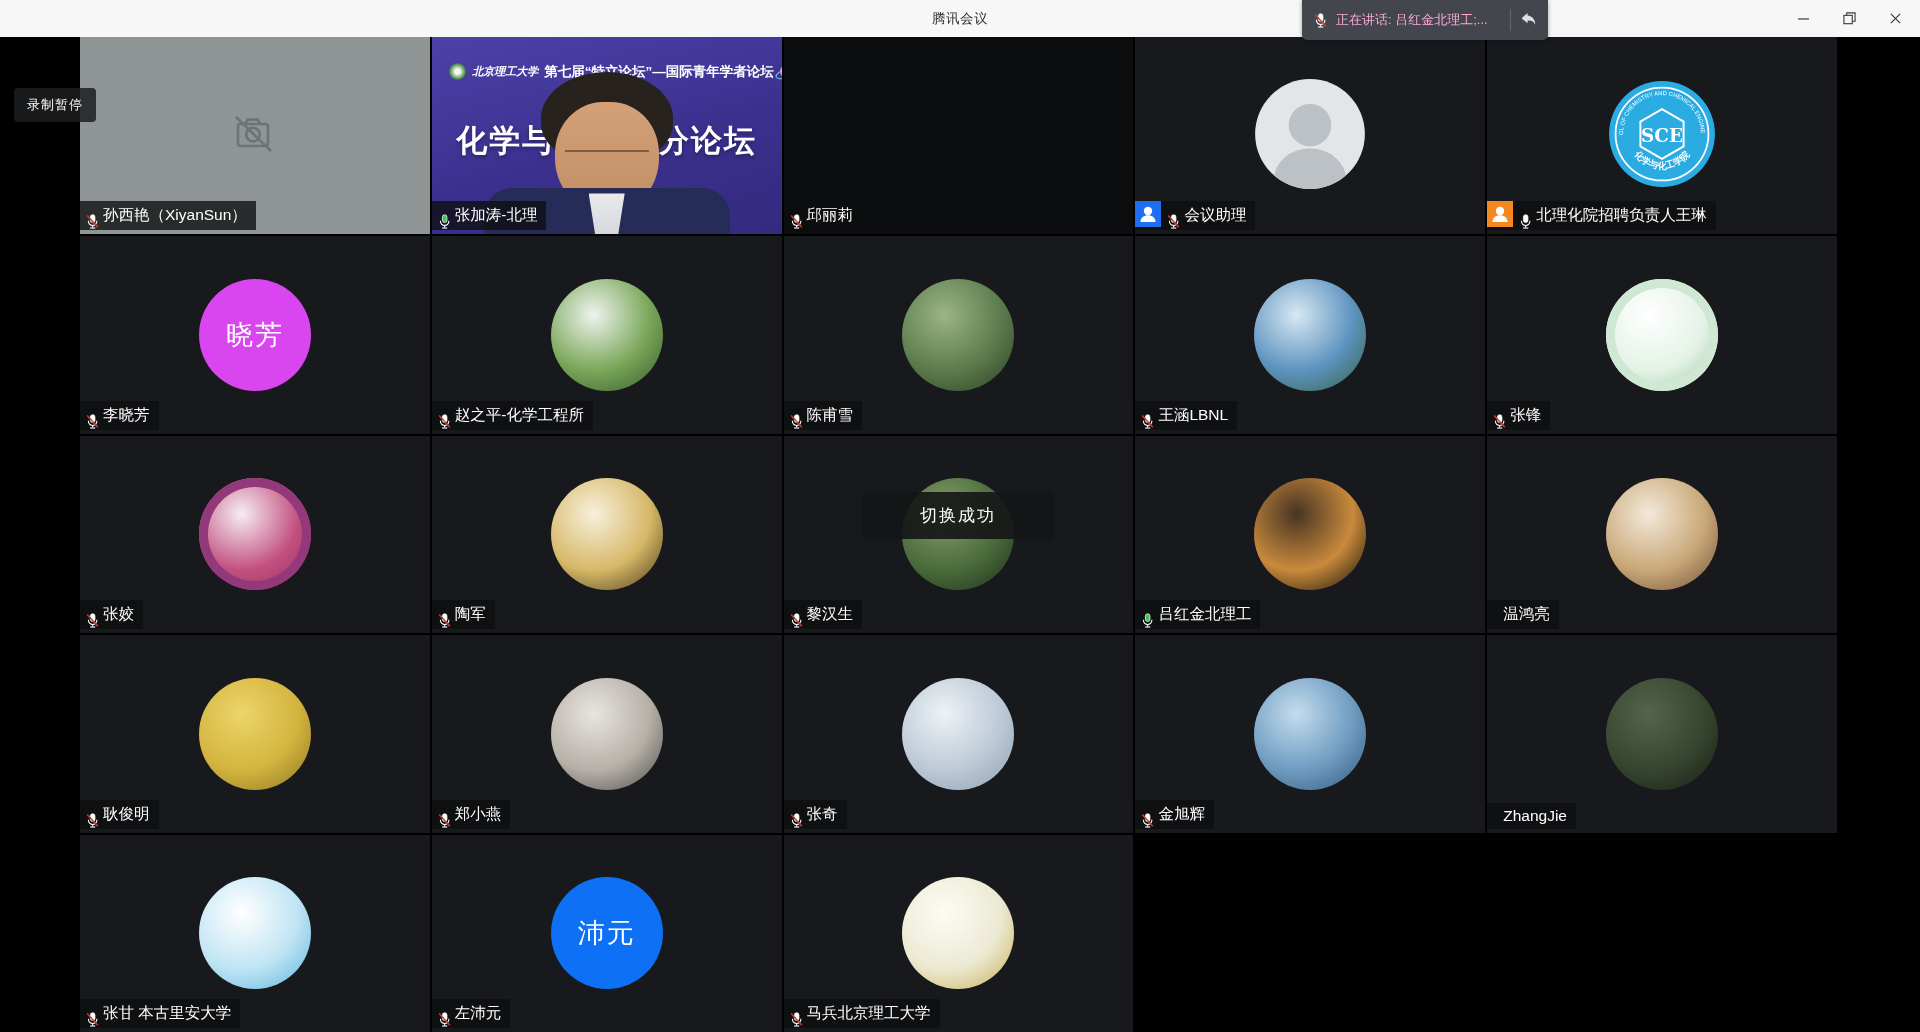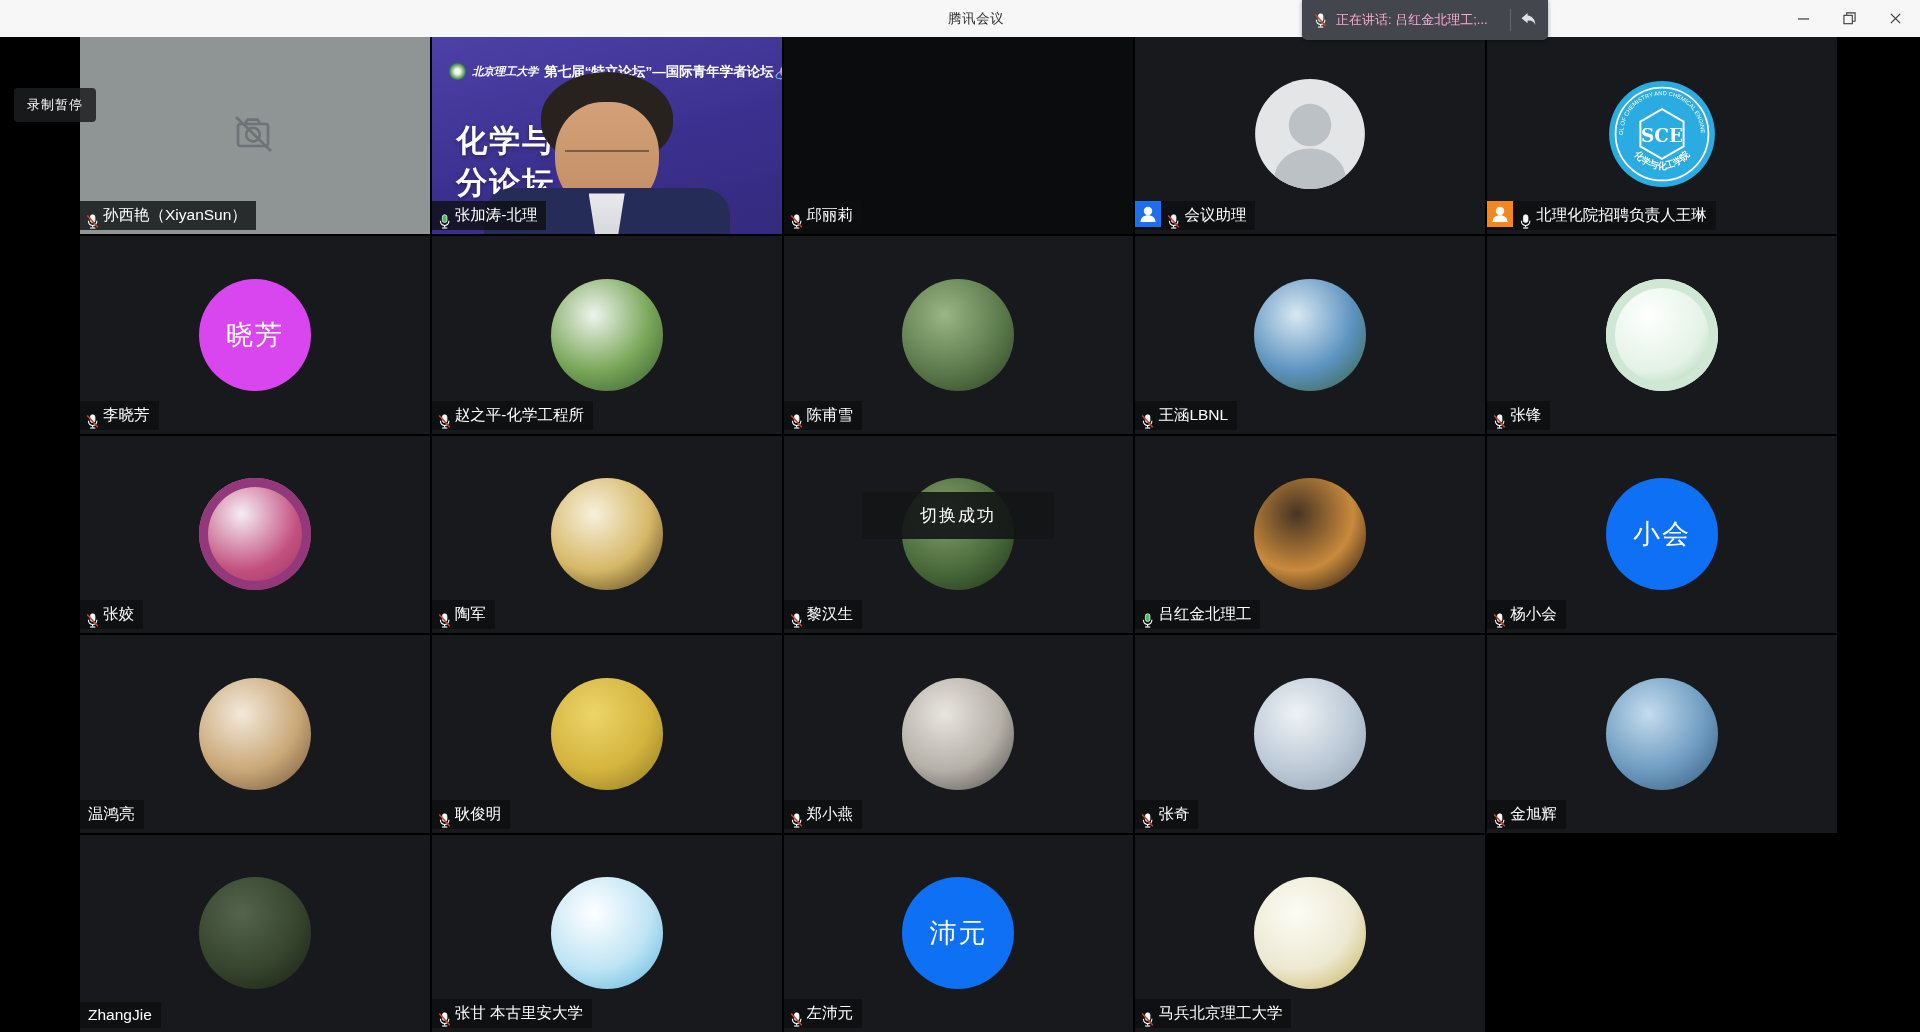--- a/index.html
+++ b/index.html
@@ -15,7 +15,7 @@
   }
   .apptitle{
     position:absolute;left:50%;transform:translateX(-50%);
-    font-size:13.5px;color:#2e2e2e;letter-spacing:.5px;margin-left:16px;
+    font-size:13.5px;color:#2e2e2e;letter-spacing:.5px;
   }
   .wincontrols{position:absolute;right:2px;top:0;height:37px;display:flex;}
   .wc{width:46px;height:37px;display:flex;align-items:center;justify-content:center;cursor:pointer;}

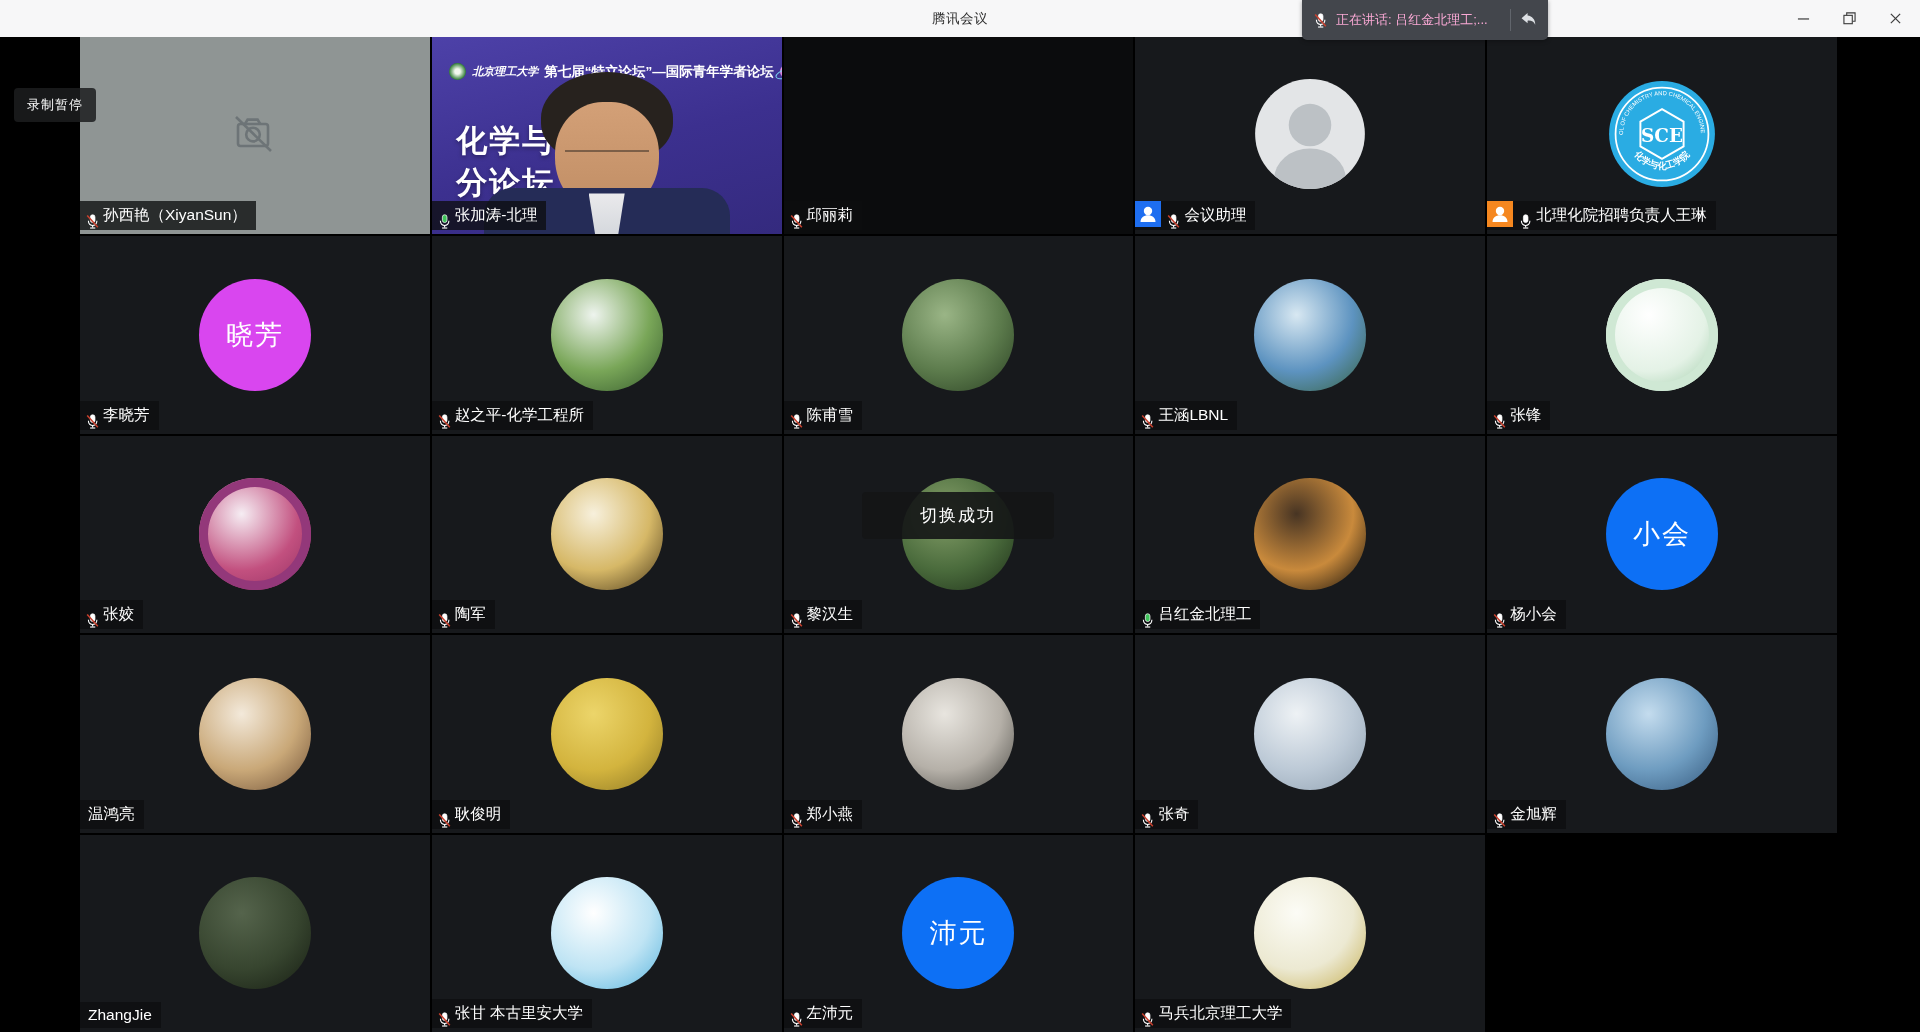--- a/index.html
+++ b/index.html
@@ -79,7 +79,7 @@
   .slide-planet::after{content:'';position:absolute;left:-5px;top:4px;width:24px;height:8px;
     border:1.5px solid #7ad4f0;border-radius:50%;transform:rotate(-18deg);}
   .slide-title{position:absolute;top:42%;left:7%;right:7%;display:flex;justify-content:space-between;
-    color:#fff;font-size:31px;font-weight:bold;text-shadow:0 2px 4px rgba(0,0,0,.35);letter-spacing:2px;flex-direction:column;}
+    color:#fff;font-size:31px;font-weight:bold;text-shadow:0 2px 4px rgba(0,0,0,.35);letter-spacing:2px;}
   .person{position:absolute;left:50%;transform:translateX(-50%);bottom:0;width:240px;height:162px;}
   .person .hair{position:absolute;left:50%;transform:translateX(-50%);top:0;width:132px;height:92px;
     background:#27221e;border-radius:50% 50% 44% 44%;}

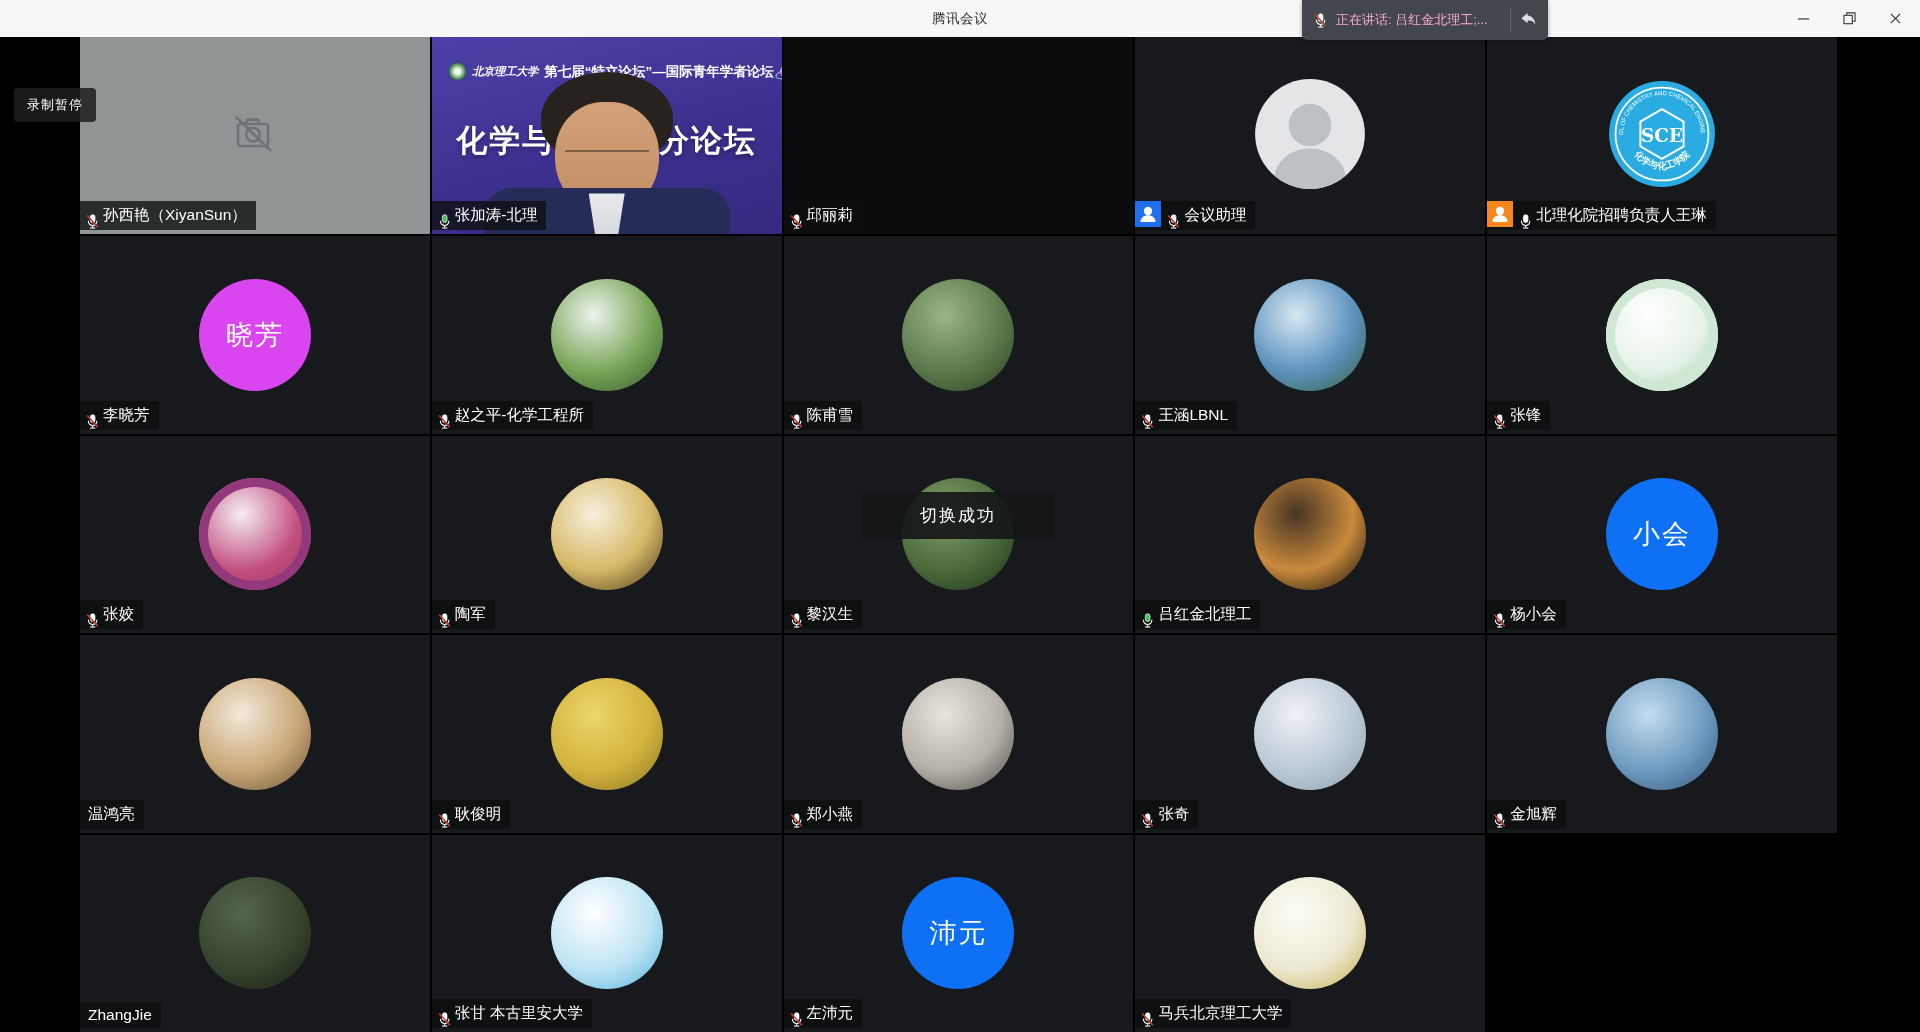--- a/index.html
+++ b/index.html
@@ -452,25 +452,6 @@
   </div>
     <div class="tile">
     <div class="avatar-area">
-        <div class="circle initials" style="background:#0d70f5">小会</div>
-      </div>
-
-    <div class="label">
-
-      <span class="mic">
-          <svg viewBox="0 0 24 24" width="17" height="17">
-            <rect x="9" y="2.5" width="6.5" height="11" rx="3.2" fill="#fff" stroke="#fff" stroke-width="1"></rect>
-            <path d="M6.2 11c0 4.2 2.9 6.6 6 6.6s6-2.4 6-6.6" fill="none" stroke="#fff" stroke-width="1.6"></path>
-            <line x1="12.2" y1="17.6" x2="12.2" y2="20.4" stroke="#fff" stroke-width="1.6"></line>
-            <line x1="8.6" y1="21.2" x2="15.9" y2="21.2" stroke="#fff" stroke-width="1.6"></line>
-            <line x1="4.5" y1="3.5" x2="19.5" y2="20" stroke="#c8402e" stroke-width="2.2"></line>
-          </svg>
-        </span>
-      <span class="pname">杨小会</span>
-    </div>
-  </div>
-    <div class="tile">
-    <div class="avatar-area">
         <div class="circle" style="background:radial-gradient(circle at 38% 32%, #f3e9da, #c9a878 55%, #6e4f36);"></div>
       </div>
 

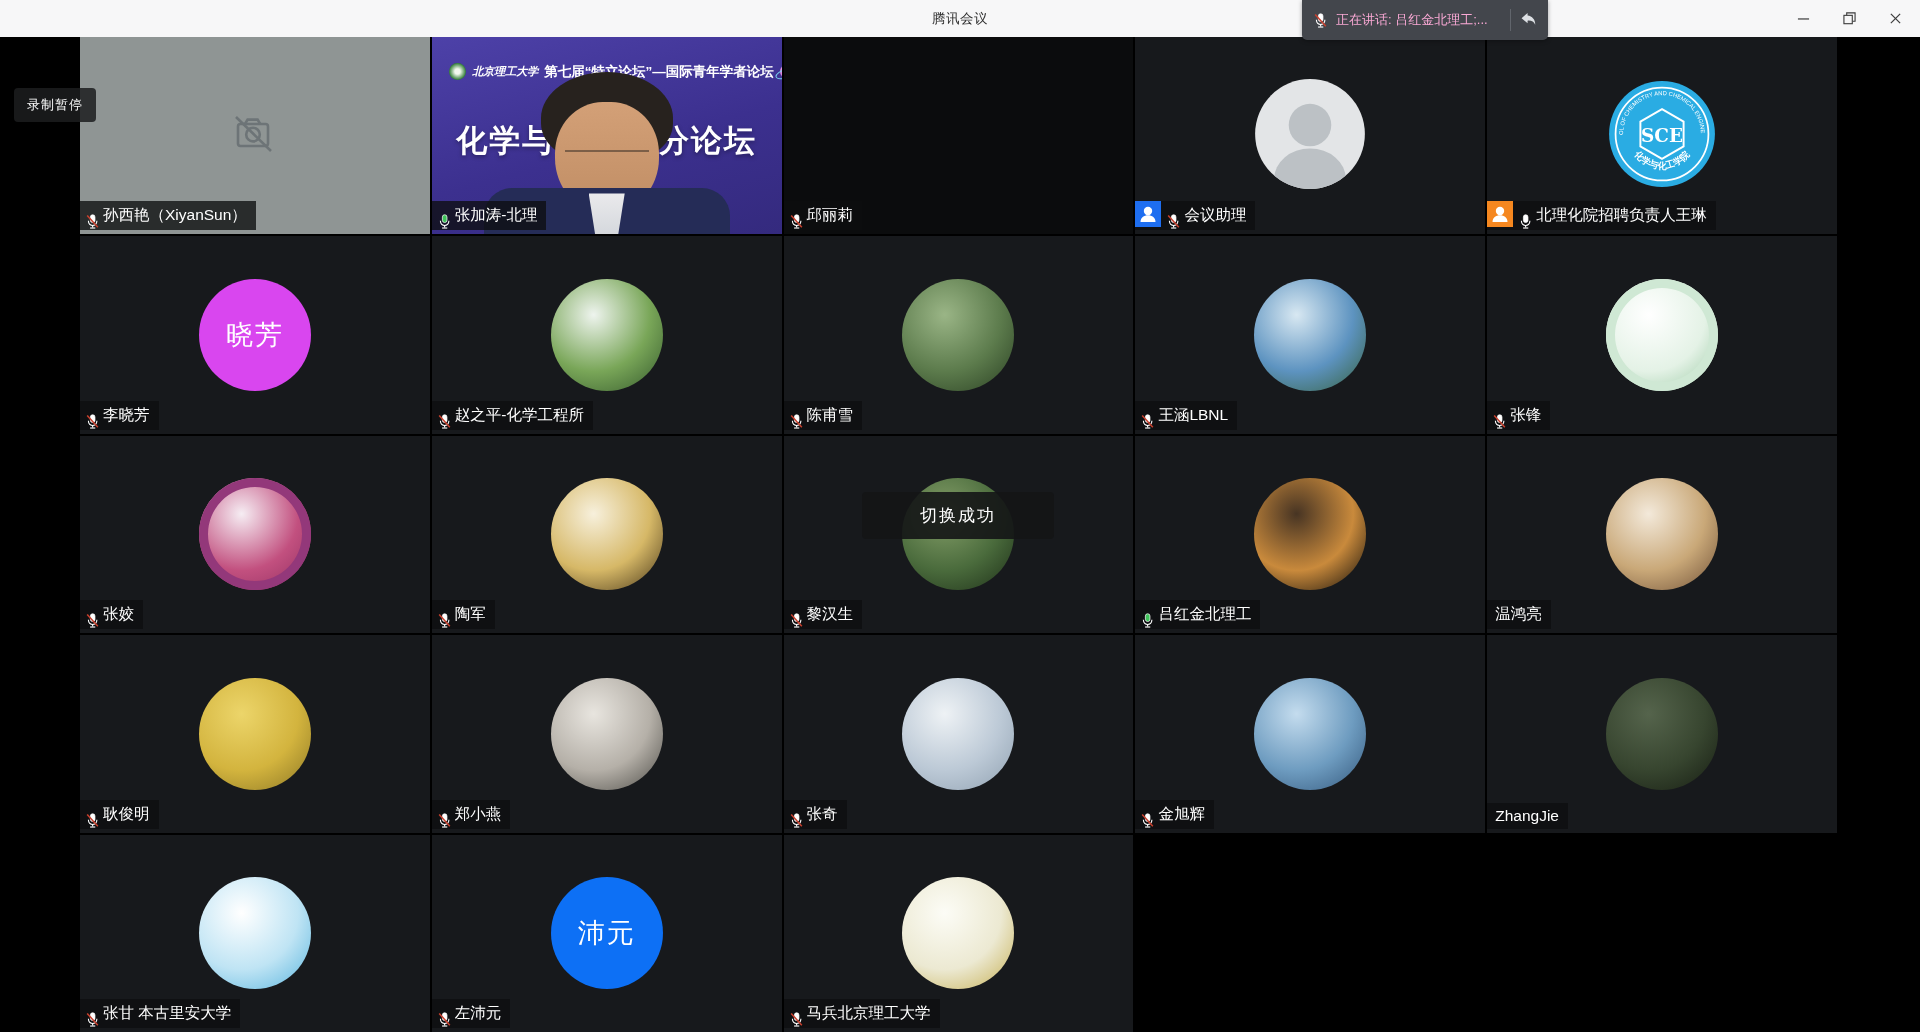--- a/index.html
+++ b/index.html
@@ -65,7 +65,7 @@
   }
   .label .pname{padding:4px 9px 4px 2px;white-space:nowrap;overflow:hidden;text-overflow:ellipsis;}
   .label .mic{display:flex;padding-left:4px;flex:none;}
-  .label .pname:first-child{padding-left:8px;}
+  .label .pname:first-child{padding-left:16px;}
   .role-badge{width:26px;height:26px;display:none;flex:none;align-self:stretch;}
   
   .video-wrap{position:absolute;inset:0;}

